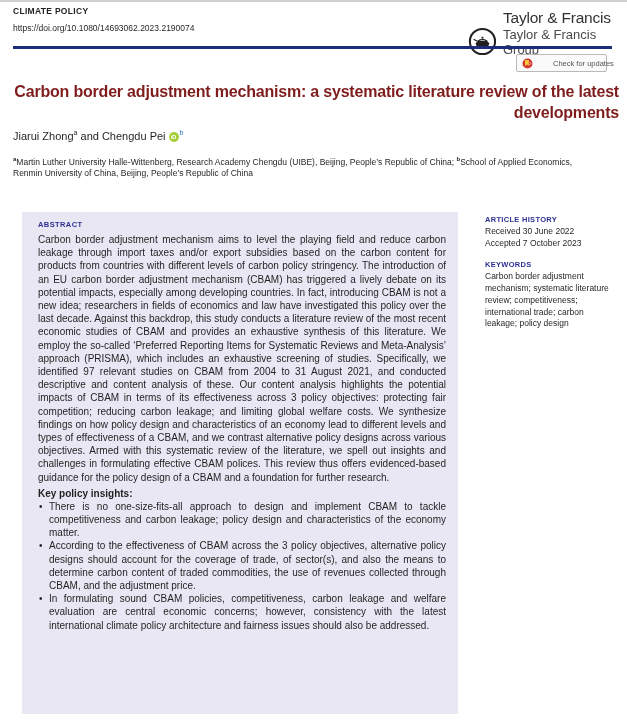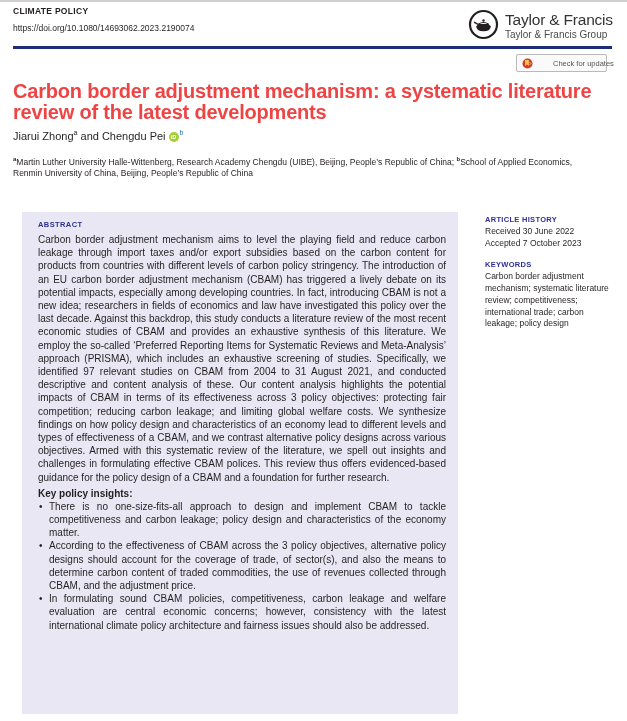--- a/index.html
+++ b/index.html
@@ -27,7 +27,7 @@
   .logo-circle { width: 31px; height: 31px; }
   .logo-text { margin-left: 6px; }
   .logo-main { font-size: 15.5px; font-weight: 500; letter-spacing: -0.2px; color: #333333; line-height: 17px; }
-  .logo-sub { font-size: 10px; color: #4a4a4a; margin-top: 1px; }
+  .logo-sub { font-size: 13px; color: #4a4a4a; margin-top: 1px; }
   .rule {
     position: absolute; left: 13px; top: 44px;
     width: 599px; height: 3px; background: #1c2d7b;

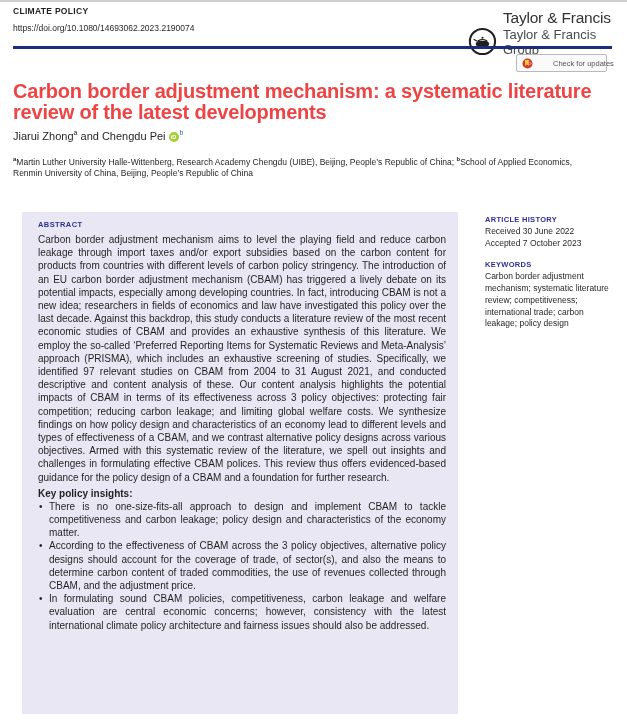--- a/index.html
+++ b/index.html
@@ -45,8 +45,8 @@
   
   .title {
     position: absolute; left: 13px; top: 79px; width: 606px;
-    font-size: 20px; font-weight: bold; letter-spacing: -0.2px;
-    line-height: 21px; color: #ef4444;
+    font-size: 16px; font-weight: bold; letter-spacing: -0.2px;
+    line-height: 21px; color: #7f1d1d; text-align: right;
   }
   .authors {
     position: absolute; left: 13px; top: 127px;

